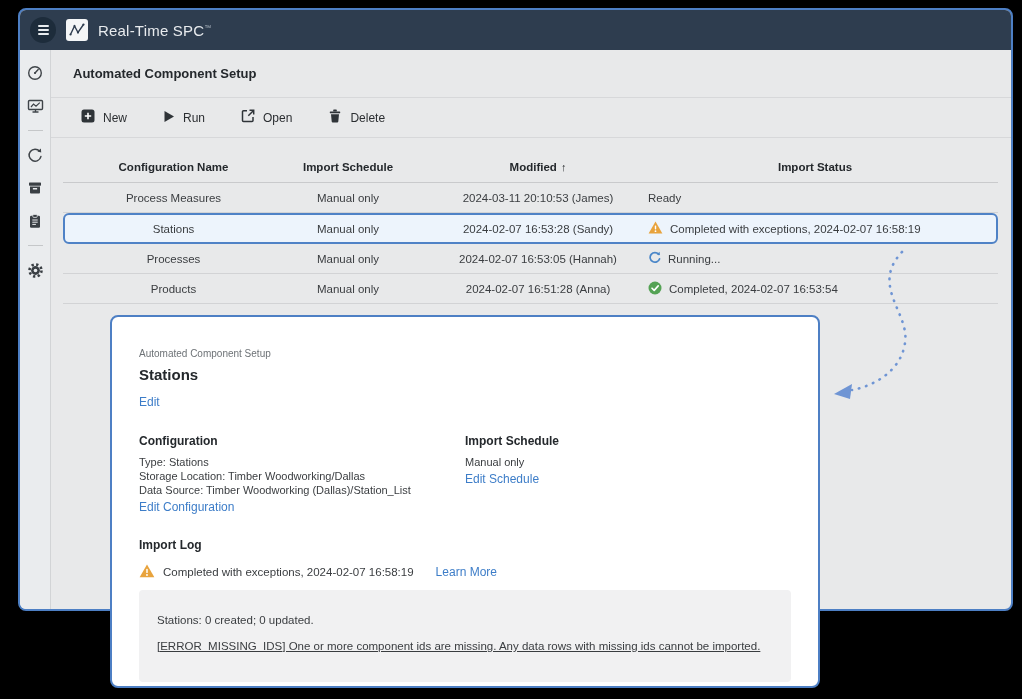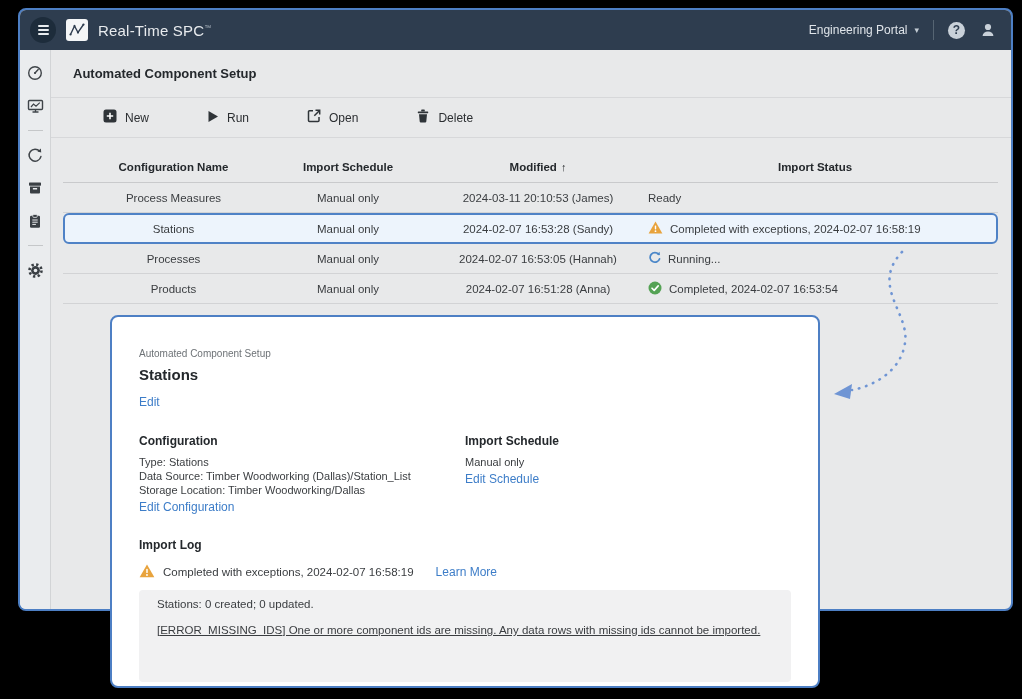--- a/index.html
+++ b/index.html
@@ -141,20 +141,6 @@
     <div class="brand">
       <span>Real-Time SPC</span><sup>™</sup>
     </div>
-    <div class="topbar-right">
-      <div class="portal">
-        <span>Engineering Portal</span>
-        <span class="caret">▾</span>
-      </div>
-      <div class="topbar-sep"></div>
-      <div class="help-circle">?</div>
-      <div class="side-item">
-        <svg width="18" height="18" viewBox="0 0 18 18">
-          <circle cx="9" cy="6" r="3.1" fill="#c9d1d9"></circle>
-          <path d="M3.6 15 a5.4 4.6 0 0 1 10.8 0 Z" fill="#c9d1d9"></path>
-        </svg>
-      </div>
-    </div>
   </div>
 
   <div class="body-row">

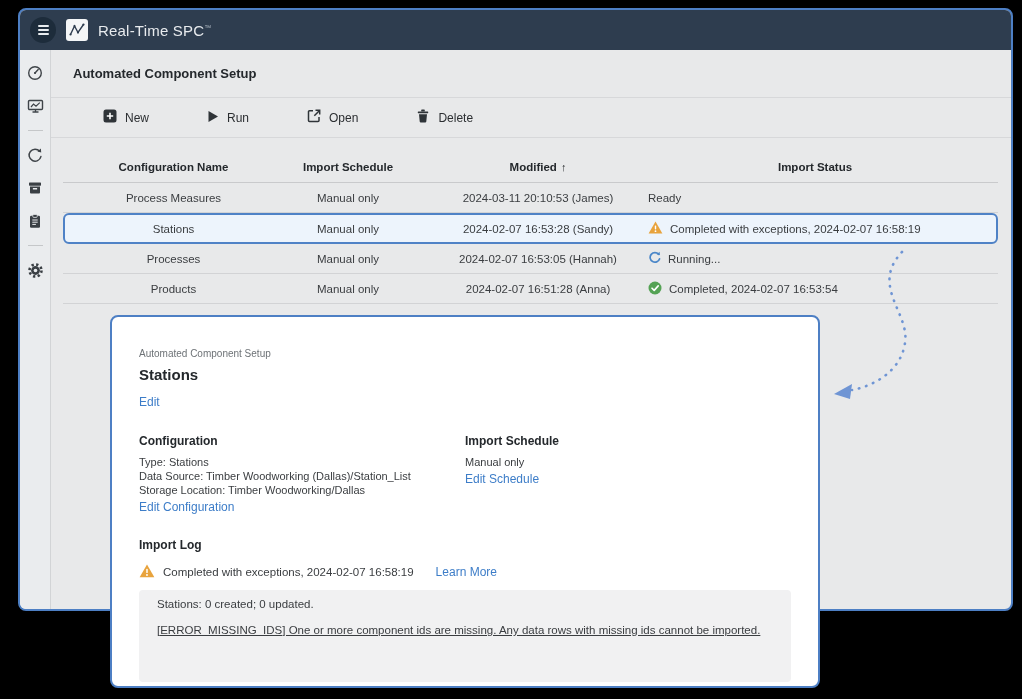--- a/index.html
+++ b/index.html
@@ -71,7 +71,7 @@
     flex: 0 0 40px; border-bottom: 1px solid #d7d8da;
     display: flex; align-items: center; padding: 0 30px; gap: 36px;
   }
-  .tb-btn { display: flex; align-items: center; gap: 8px; font-size: 12px; color: #2b2e31; cursor: pointer; margin-left: 22px; }
+  .tb-btn { display: flex; align-items: center; gap: 8px; font-size: 12px; color: #2b2e31; cursor: pointer; }
 
   
   .table { padding: 13px 13px 0 12px; text-align: center; }

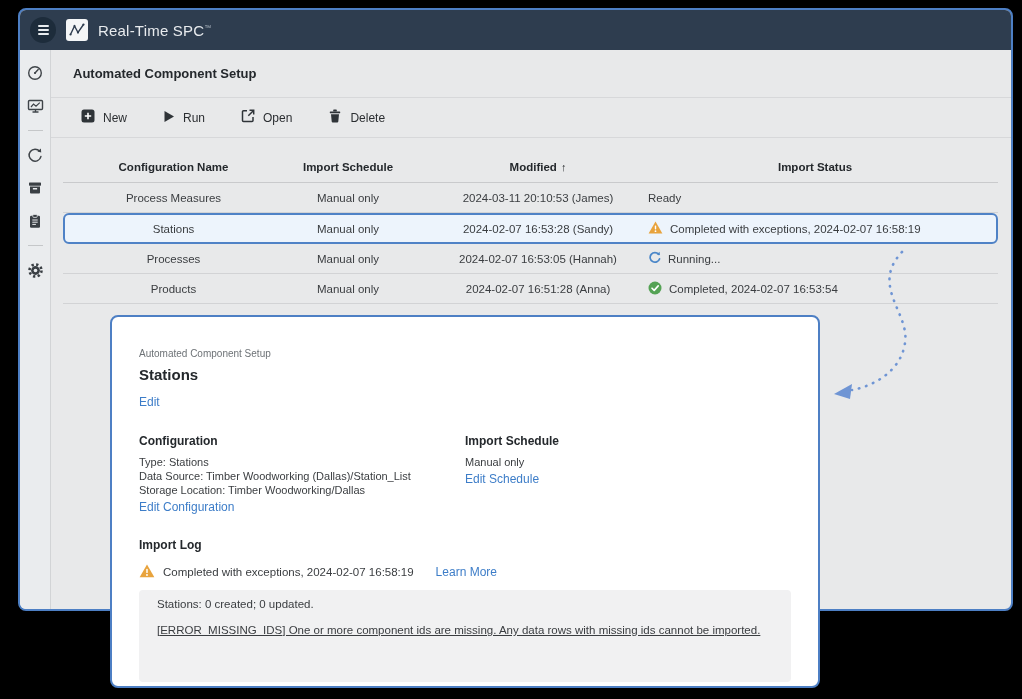--- a/index.html
+++ b/index.html
@@ -313,8 +313,8 @@
     <div class="dp-col-left">
       <div class="dp-h">Configuration</div>
       <div class="dp-line">Type: Stations</div>
+      <div class="dp-line">Storage Location: Timber Woodworking/Dallas</div>
       <div class="dp-line">Data Source: Timber Woodworking (Dallas)/Station_List</div>
-      <div class="dp-line">Storage Location: Timber Woodworking/Dallas</div>
       <div class="dp-link-row"><span class="link">Edit Configuration</span></div>
     </div>
     <div>

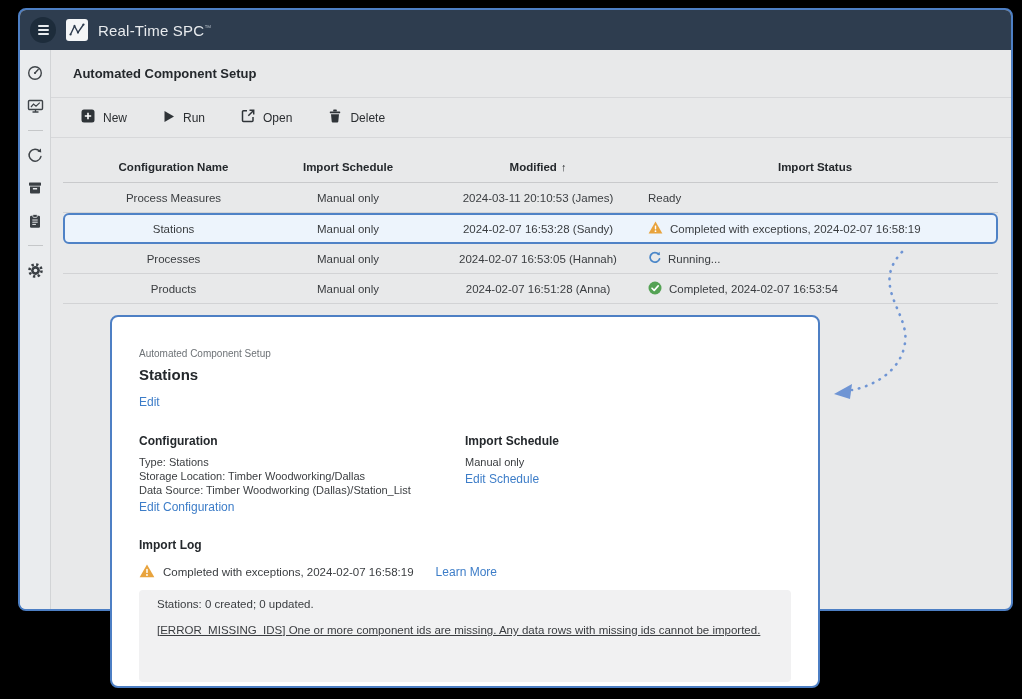--- a/index.html
+++ b/index.html
@@ -111,7 +111,7 @@
   .dp-status-row .link { margin-left: 14px; }
   .log-box {
     margin-top: 10px; background: #f1f1f2; border-radius: 4px;
-    padding: 8px 18px; font-size: 11.5px; color: #3a3d40; height: 92px;
+    padding: 24px 18px; font-size: 11.5px; color: #3a3d40; height: 92px;
   }
   .log-box p + p { margin-top: 14px; text-decoration: underline; }
 

